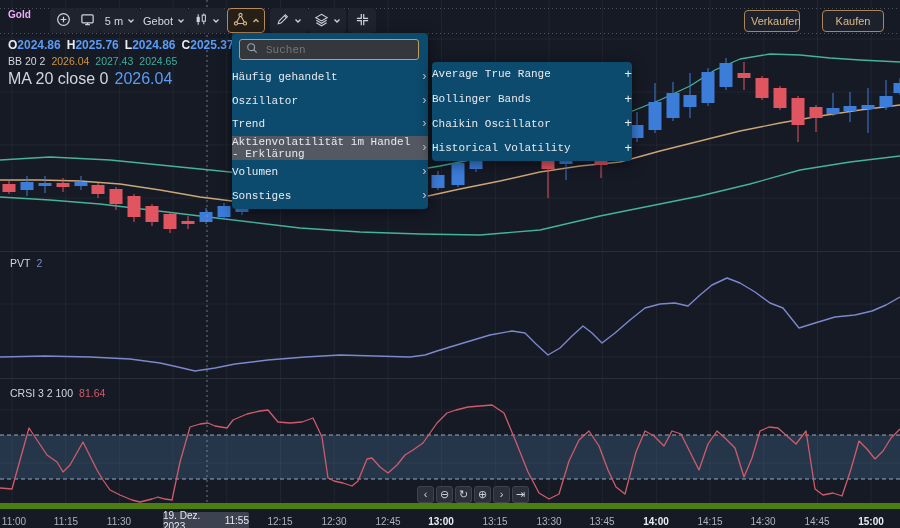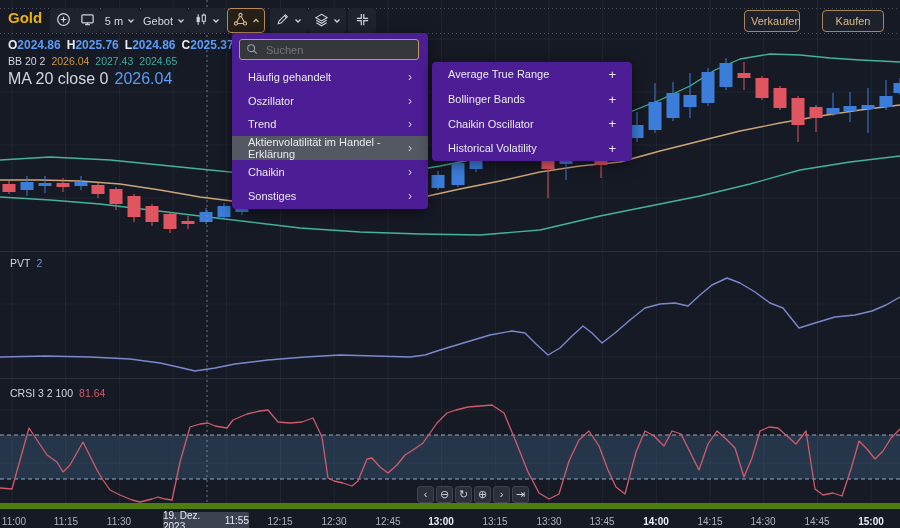--- a/index.html
+++ b/index.html
@@ -8,7 +8,7 @@
   #chart{position:absolute;left:0;top:0;z-index:0;}
 
   
-  .symbol{position:absolute;left:8px;top:9px;font-size:15px;font-weight:bold;color:#eab308;z-index:2;}
+  .symbol{position:absolute;left:8px;top:9px;font-size:10px;font-weight:bold;color:#f0abfc;z-index:2;}
   .tbtn{position:absolute;top:8px;height:25px;background:#1f232e;border:none;border-radius:4px;
         display:flex;align-items:center;justify-content:center;gap:4px;color:#cfd3dc;
         cursor:pointer;padding:0;font-family:inherit;z-index:2;}

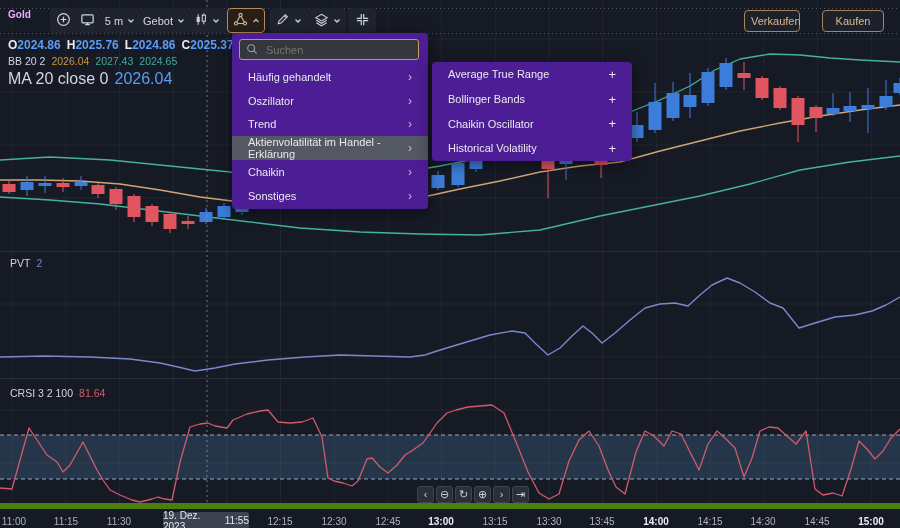--- a/index.html
+++ b/index.html
@@ -40,8 +40,8 @@
   .legend .val{margin-left:6px;}
 
   
-  .panel{position:absolute;background:#4c1d95;border-radius:4px;z-index:5;
-         box-shadow:0 3px 14px rgba(0,0,0,0.5);}
+  .panel{position:absolute;background:#0c4a6e;border-radius:4px;z-index:5;
+         box-shadow:0 3px 14px rgba(0,0,0,0.5);font-family:Liberation Mono, monospace;}
   #menu{left:232px;top:33px;width:196px;height:176px;}
   #menu-search{position:absolute;left:7px;top:6px;width:180px;height:21px;background:#34383d;
          border:1px solid #bf9a63;border-radius:3px;display:flex;align-items:center;gap:6px;

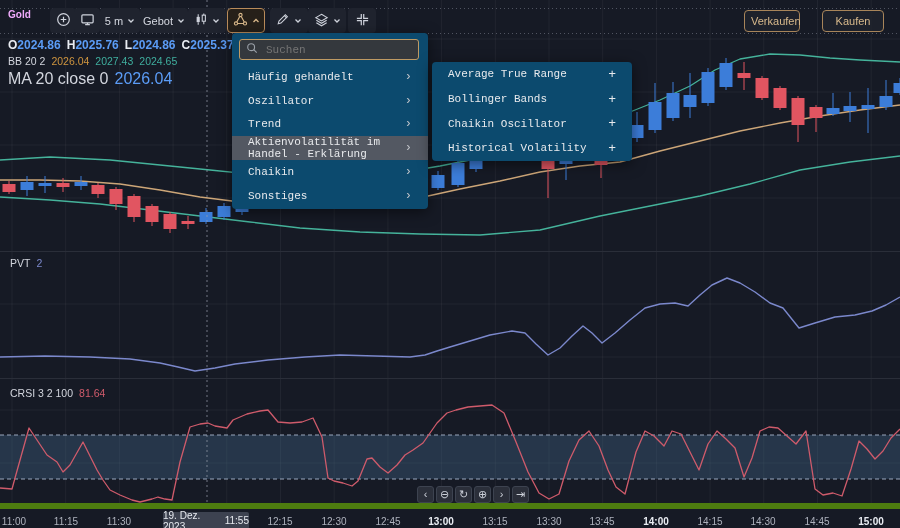--- a/index.html
+++ b/index.html
@@ -49,7 +49,7 @@
   #menu-search input{flex:1;background:transparent;border:none;outline:none;color:#c9cdd3;
          font-size:11px;font-family:inherit;min-width:0;}
   #menu-items{position:absolute;left:0;top:32px;width:100%;}
-  .mrow{height:23.8px;display:flex;align-items:center;padding:0 16px;font-size:11px;
+  .mrow{height:23.8px;display:flex;align-items:center;padding:0 0;font-size:11px;
         color:#e8eaed;cursor:pointer;}
   .mrow .arr{margin-left:auto;color:#c2c5ca;font-size:12px;}
   .mrow.active{background:#535862;}

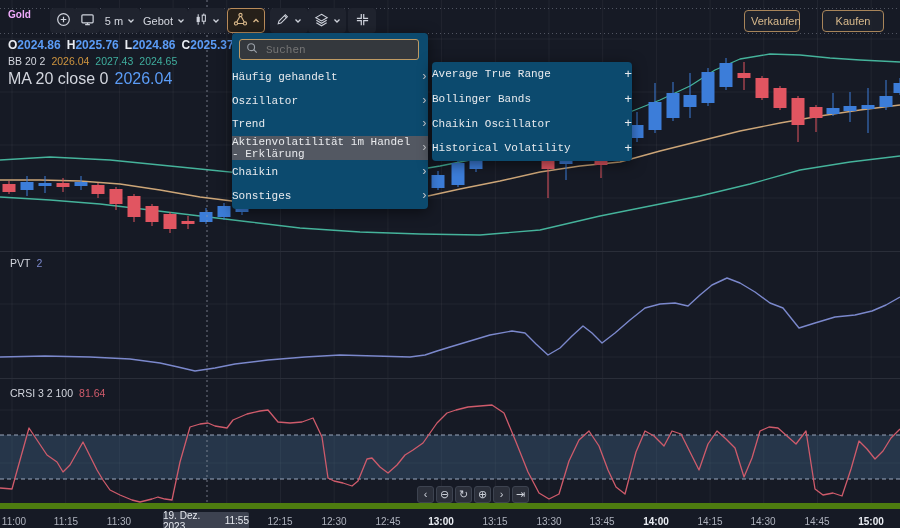--- a/index.html
+++ b/index.html
@@ -334,7 +334,7 @@
           <span class="arr">›</span>
         </div>
         <div class="mrow">
-          <span>Chaikin</span>
+          <span>Volumen</span>
           <span class="arr">›</span>
         </div>
         <div class="mrow">

